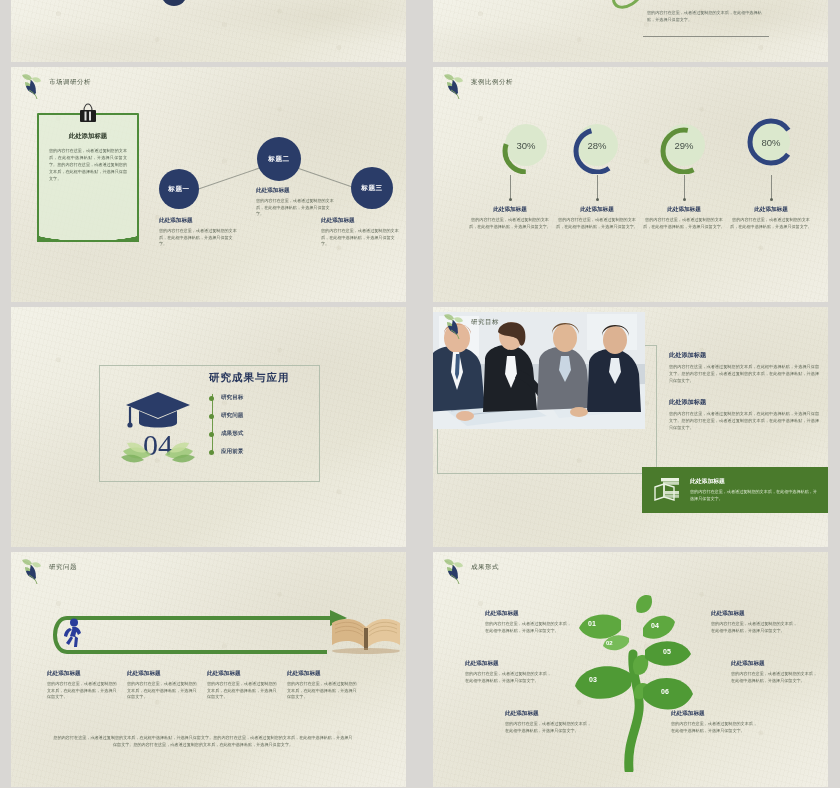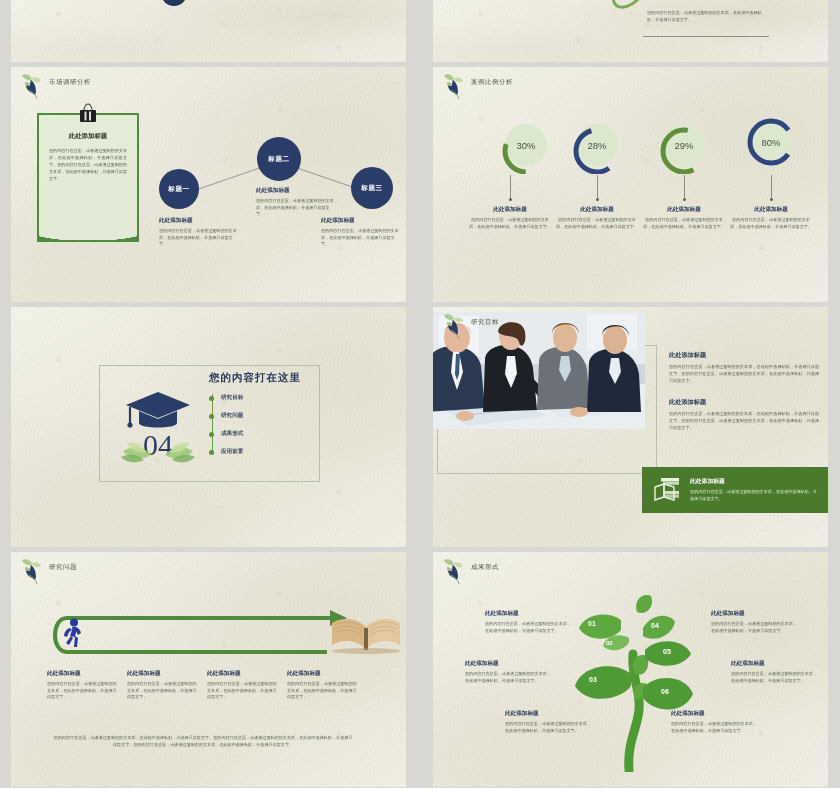--- a/index.html
+++ b/index.html
@@ -303,7 +303,7 @@
     </div>
 
     <div class="sec-right">
-      <div class="sec-h">您的内容打在这里</div>
+      <div class="sec-h">研究成果与应用</div>
       <div class="sec-list">
         <div class="spine"></div>
         <div class="sec-li">

